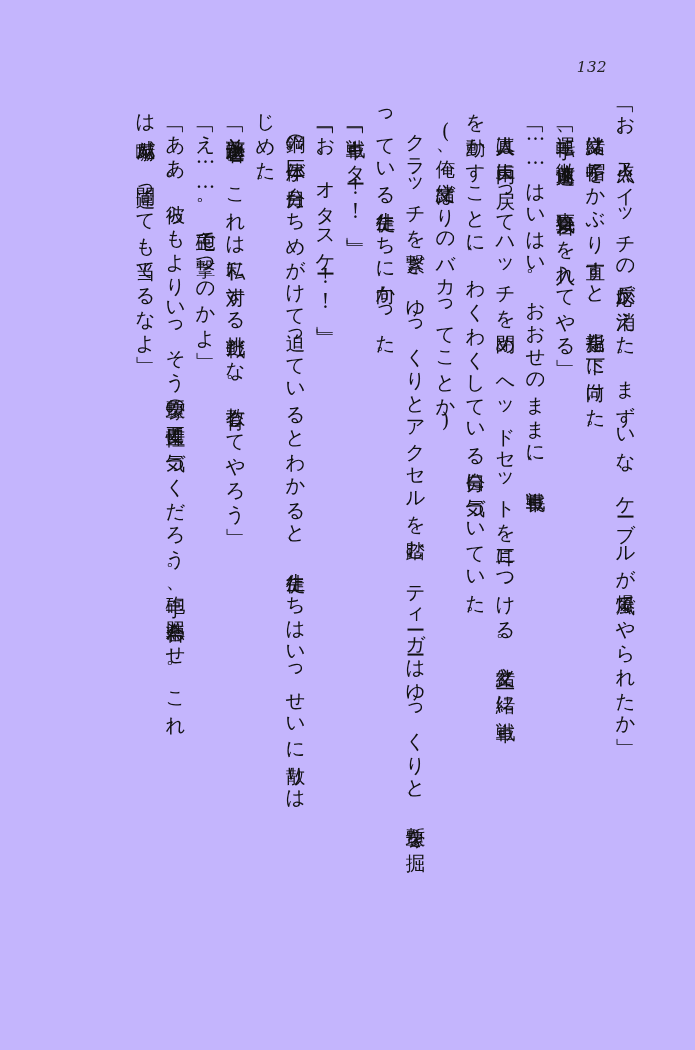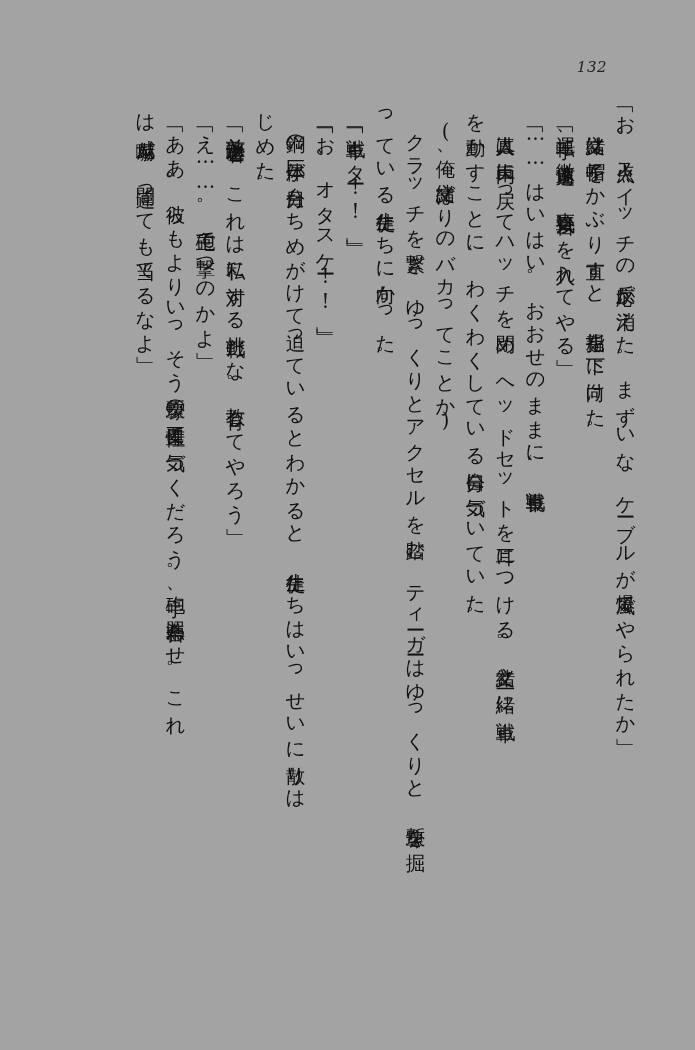--- a/index.html
+++ b/index.html
@@ -22,7 +22,7 @@
     top: 0;
     width: 695px;
     height: 1050px;
-    background: #a3a3a3;
+    background: #c4b5fd;
   }
 
   

